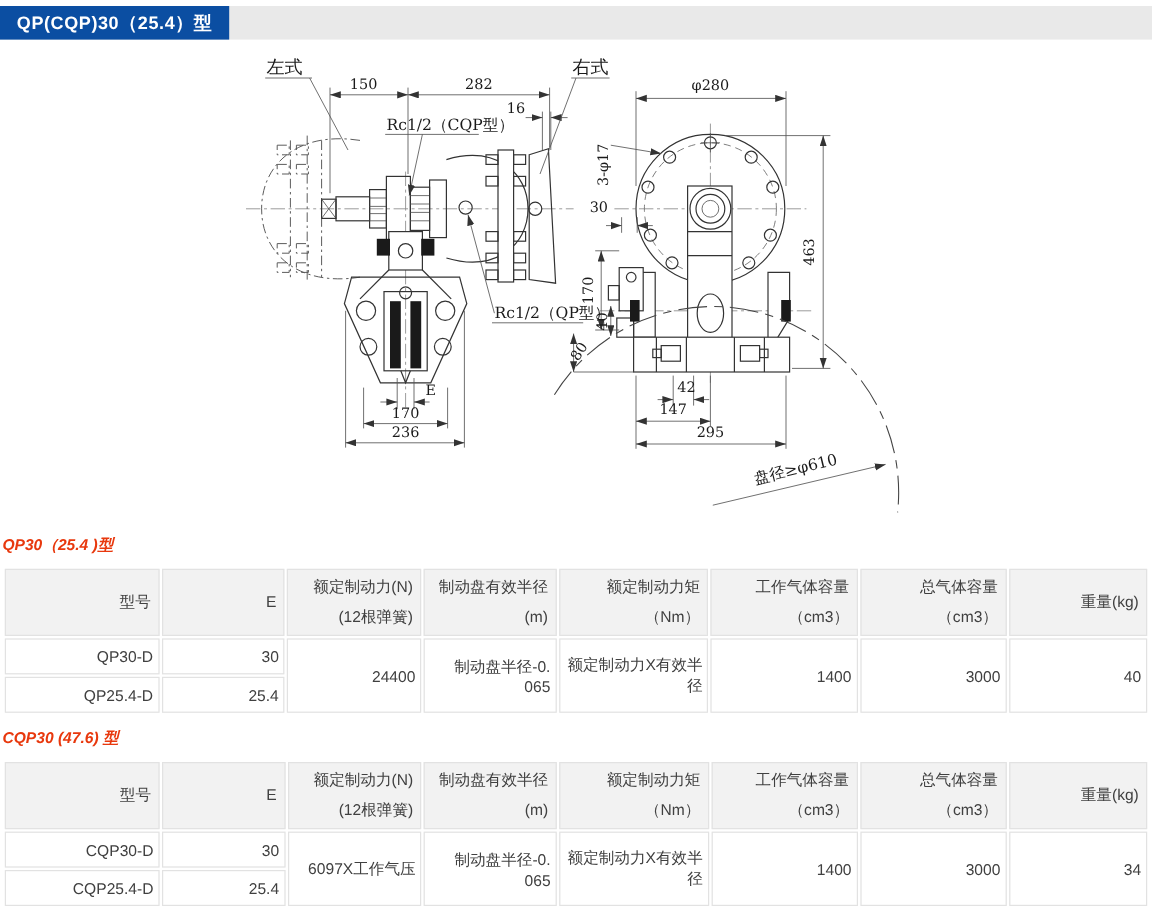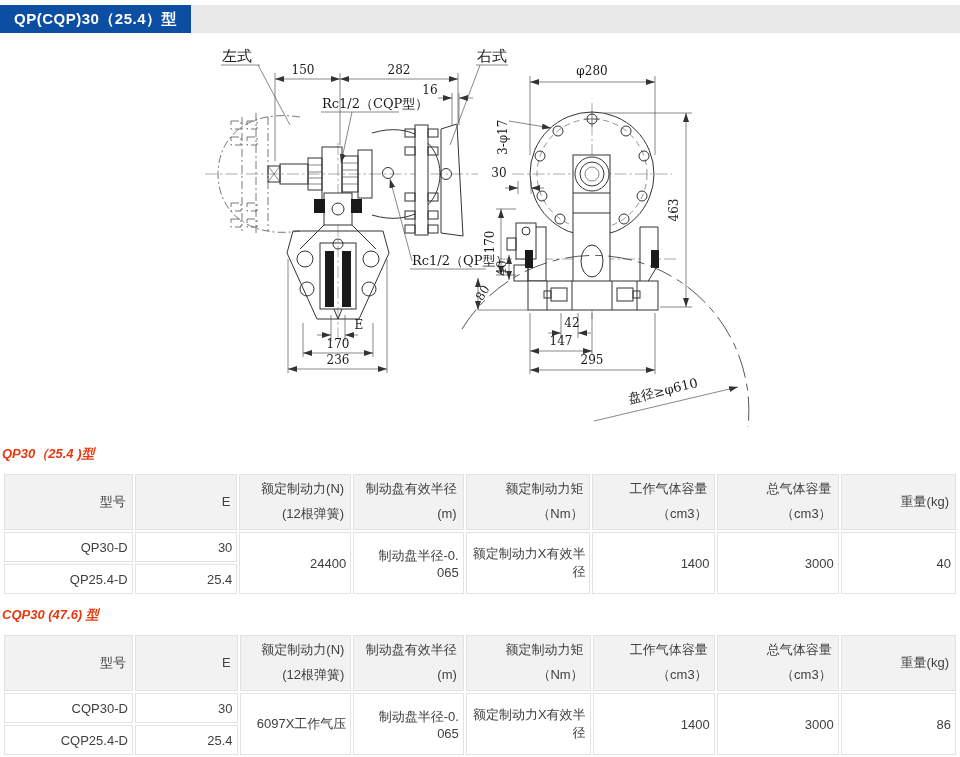--- a/index.html
+++ b/index.html
@@ -354,7 +354,7 @@
     <td rowspan="2">额定制动力X有效半径</td>
     <td rowspan="2">1400</td>
     <td rowspan="2">3000</td>
-    <td rowspan="2">86</td>
+    <td rowspan="2">34</td>
   </tr>
   <tr>
     <td>CQP25.4-D</td>

